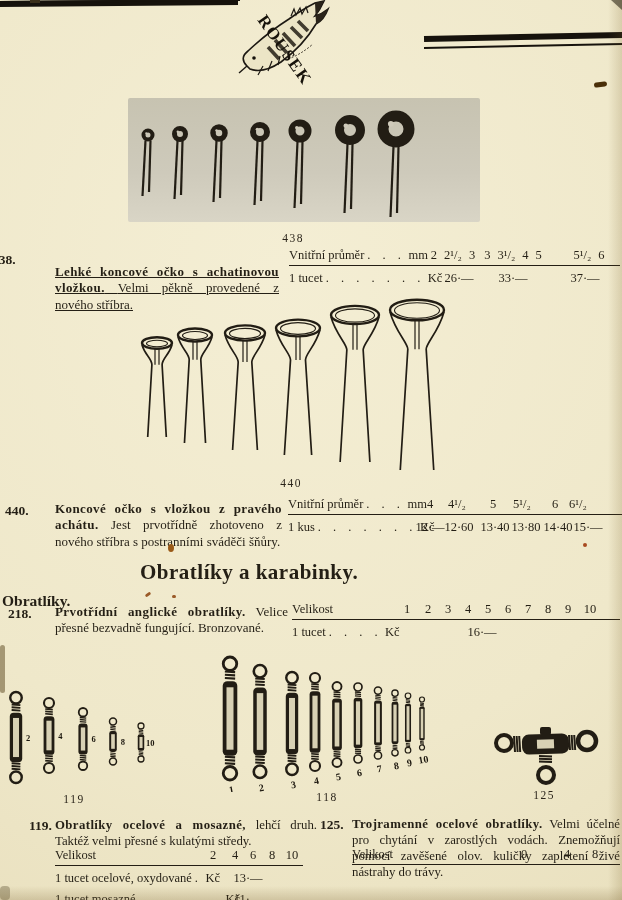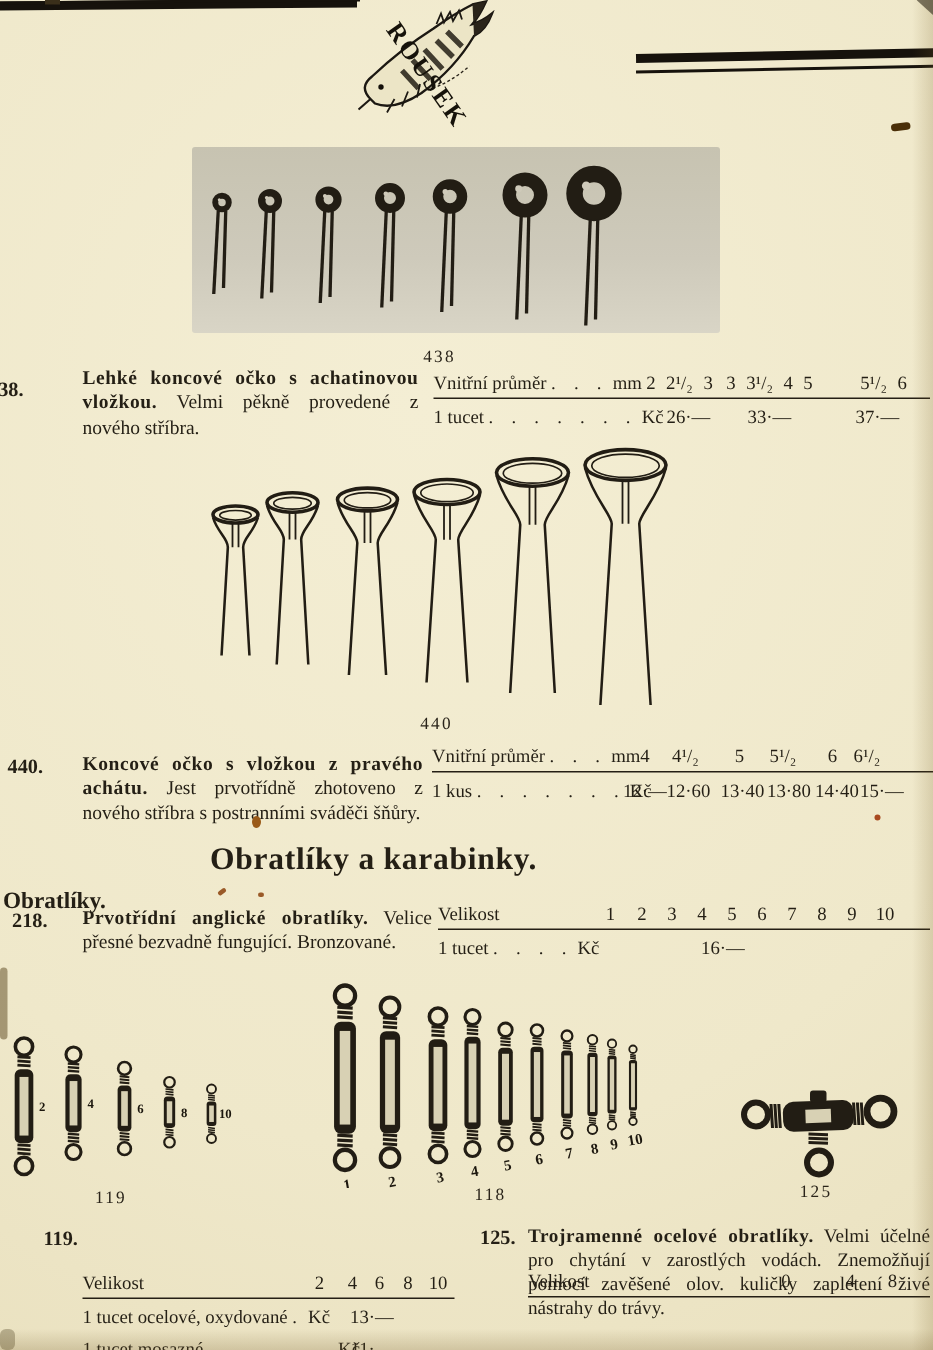--- a/index.html
+++ b/index.html
@@ -35,7 +35,7 @@
   .n125{left:320px;top:817px;}
   .desc{position:absolute;margin:0;font-size:13px;line-height:1.26;text-align:justify;}
   .desc b{letter-spacing:.4px;}
-  .d438{left:55px;top:244px;width:224px;}
+  .d438{left:55px;top:264px;width:224px;text-decoration:underline;}
   .d440{left:55px;top:501px;width:227px;}
   .d118{left:55px;top:604px;width:233px;}
   .d119{left:55px;top:817px;width:262px;font-size:12.8px;}

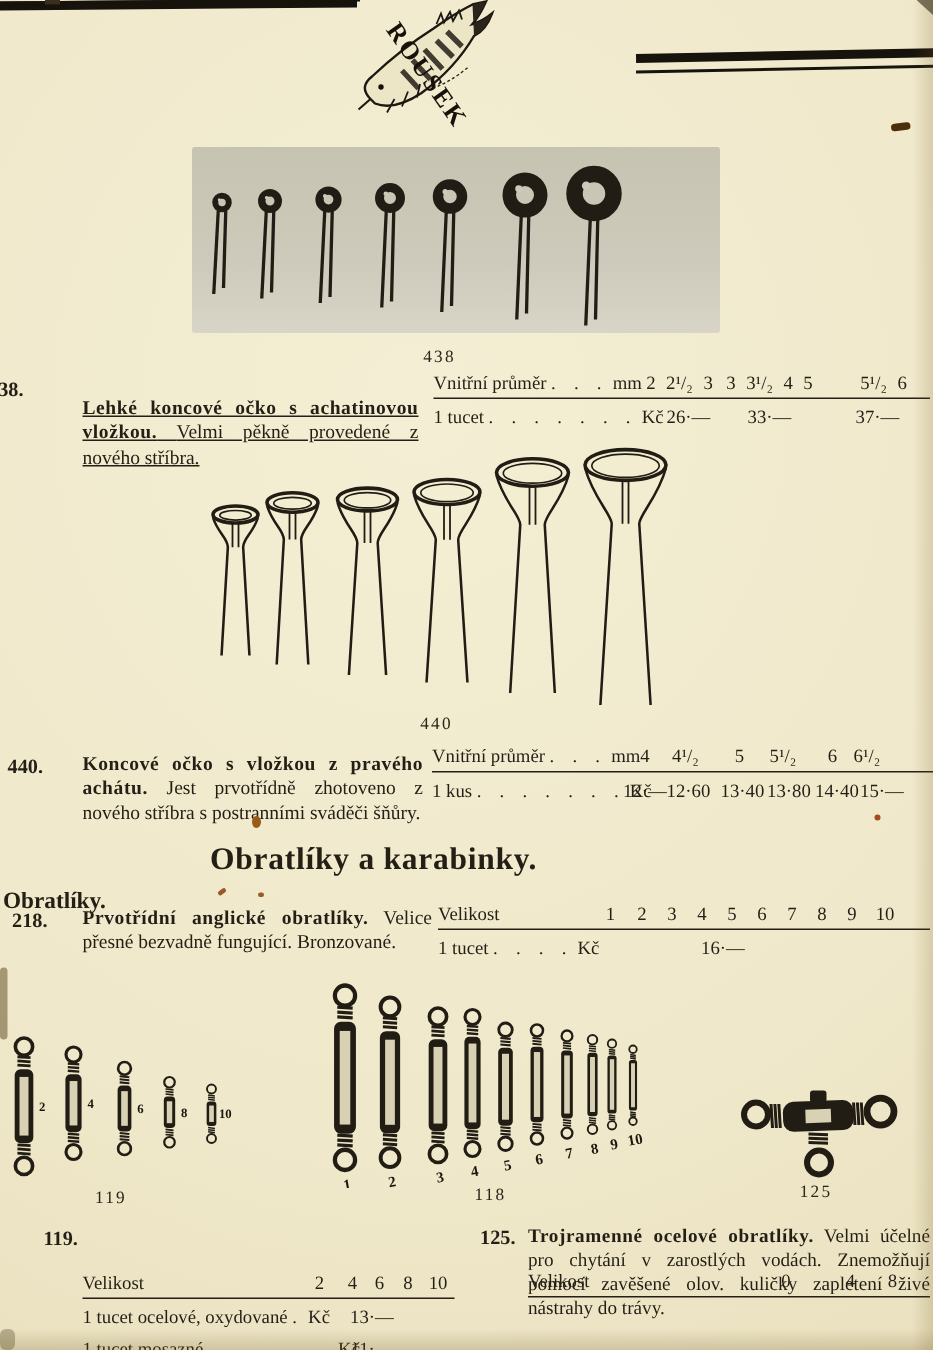--- a/index.html
+++ b/index.html
@@ -429,6 +429,7 @@
   <div class="cap cap125">125</div>
 
   <div class="num n119">119.</div>
+  <p class="desc d119"><b>Obratlíky ocelové a mosazné,</b> <span>lehčí druh. Taktéž velmi přesné s kulatými středy.</span></p>
 
   <div class="tbl t119">
     <div class="thead">

